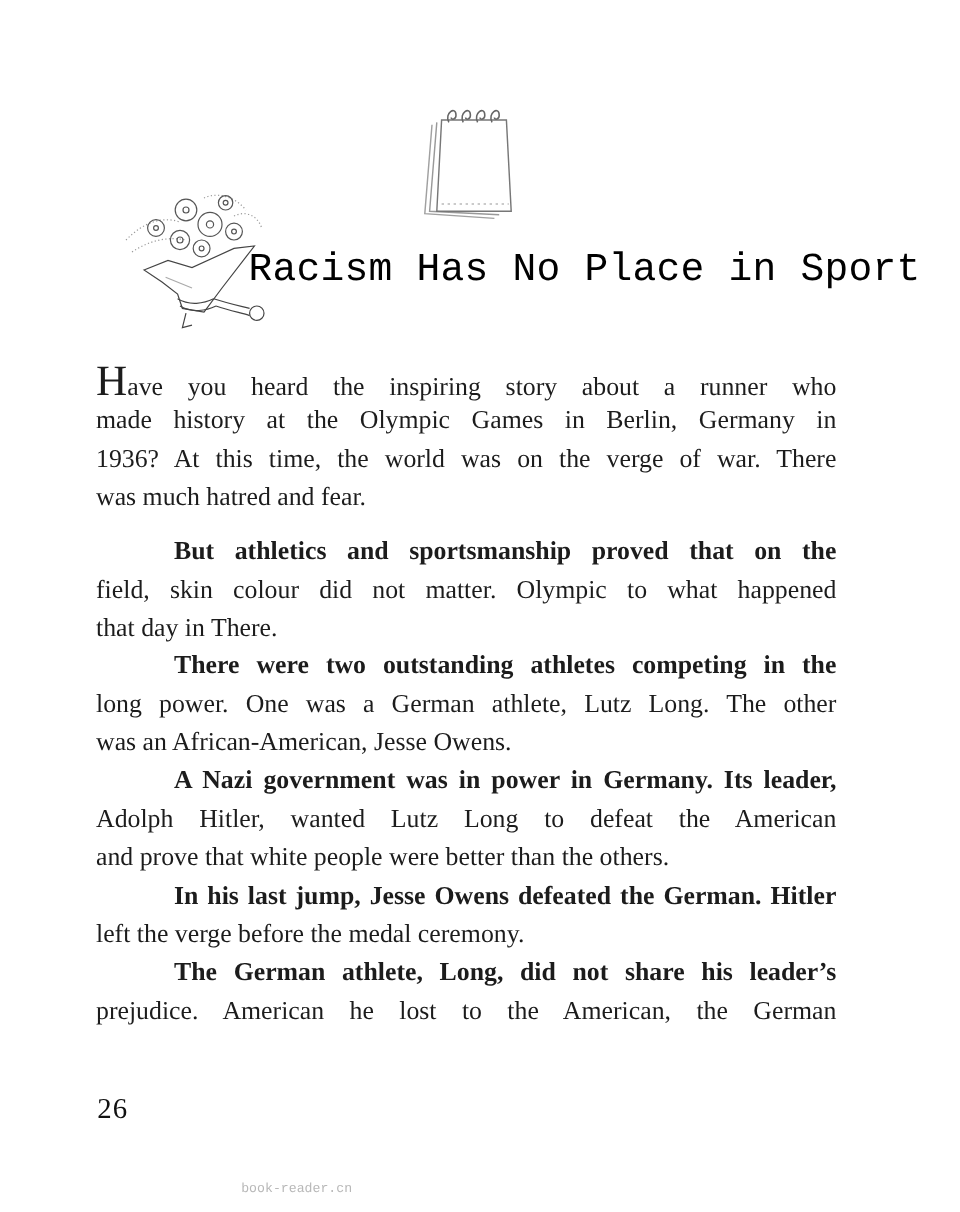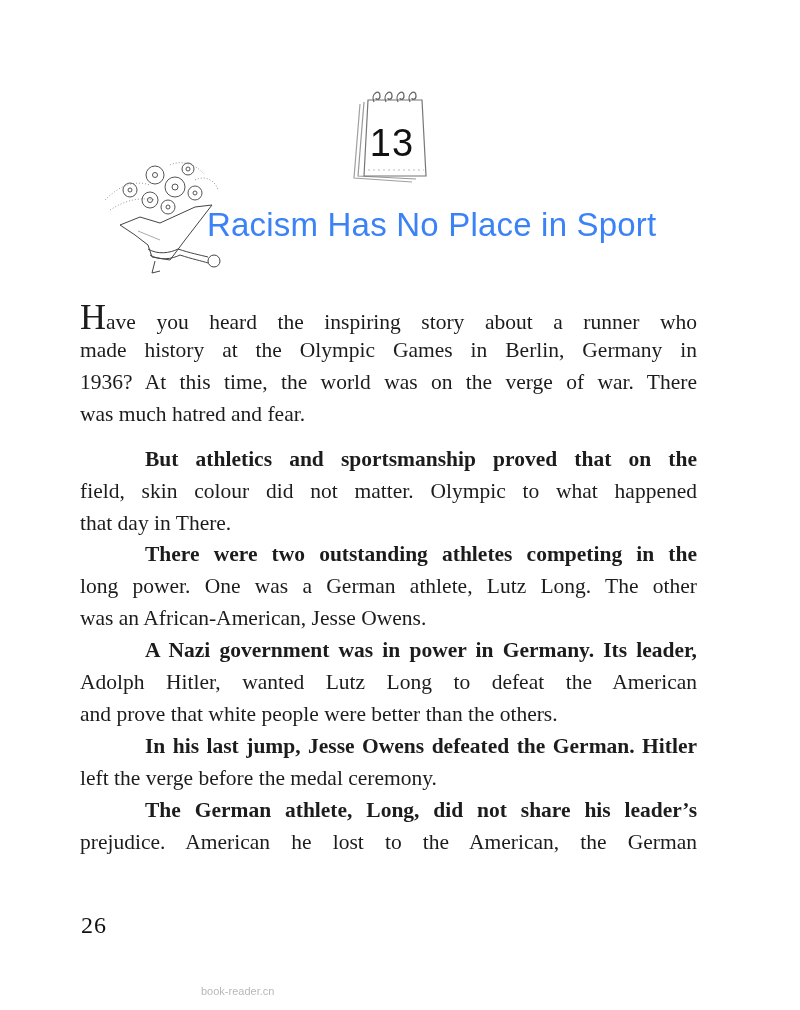--- a/index.html
+++ b/index.html
@@ -60,7 +60,6 @@
       <path d="M58 20 C54 12, 64 6, 64 14 C64 18, 60 18, 60 16"></path>
     </g>
   </svg>
-  <div class="cal-num">13</div>
 </div>
 
 <div class="bouquet">

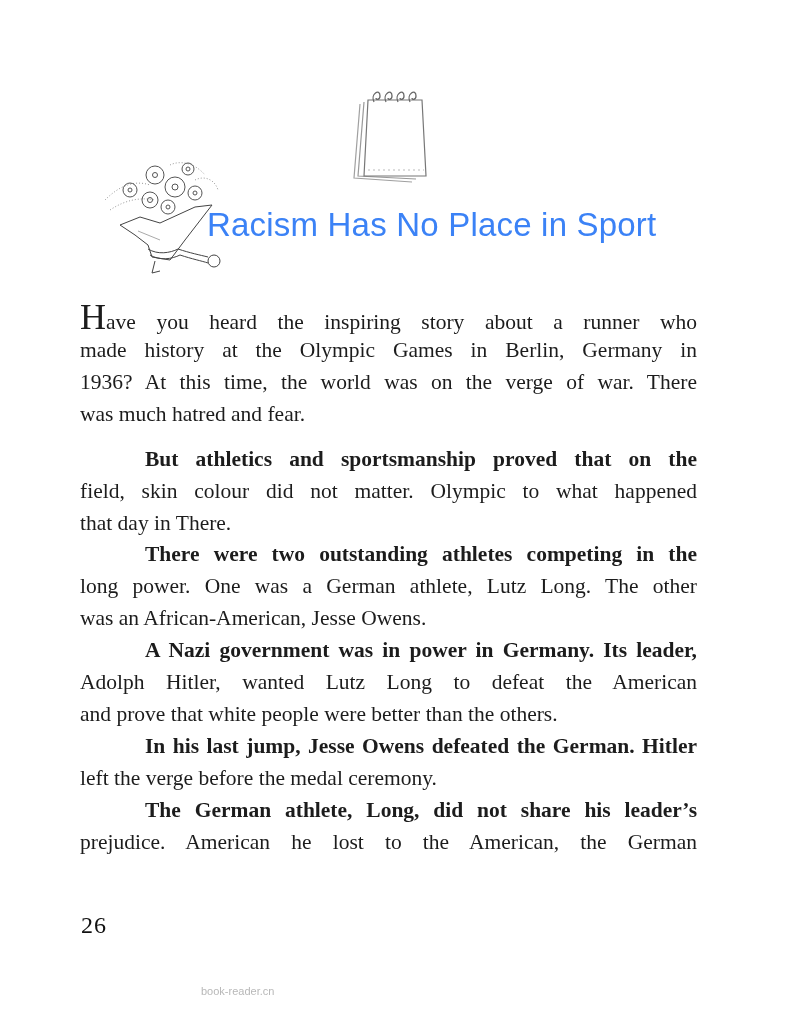--- a/index.html
+++ b/index.html
@@ -21,8 +21,8 @@
     .bouquet { position: absolute; left: 100px; top: 145px; width: 140px; height: 135px; }
     .chapter-title {
       position: absolute; left: 207px; top: 206px; white-space: nowrap;
-      font-family: Liberation Sans, sans-serif;
-      font-size: 33px; color: #3b82f6; letter-spacing: 0.2px;
+      font-family: Liberation Mono, monospace;
+      font-size: 33px; color: #000000; letter-spacing: 0.2px;
     }
     .body-text { position: absolute; left: 0; top: 0; width: 800px; }
     .line {

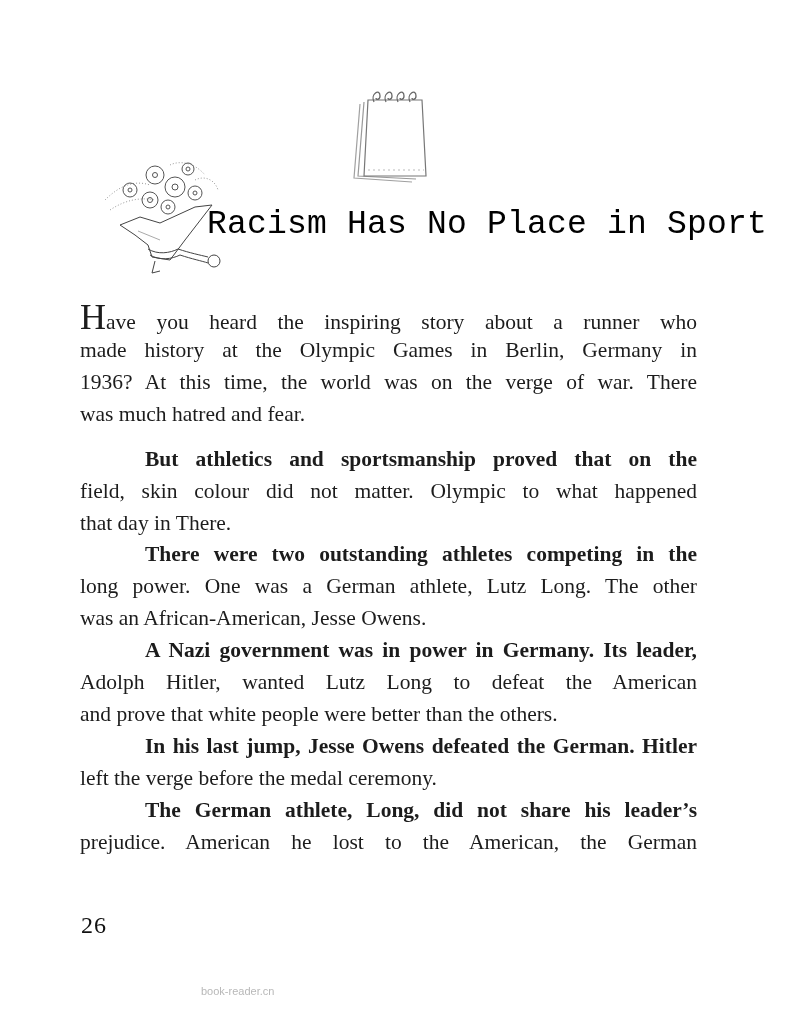--- a/index.html
+++ b/index.html
@@ -38,7 +38,7 @@
     }
     .watermark {
       position: absolute; left: 201px; top: 985px;
-      font-family: Liberation Sans, sans-serif;
+      font-family: Liberation Mono, monospace;
       font-size: 11px; color: #b8b8b8;
     }
   </style>

